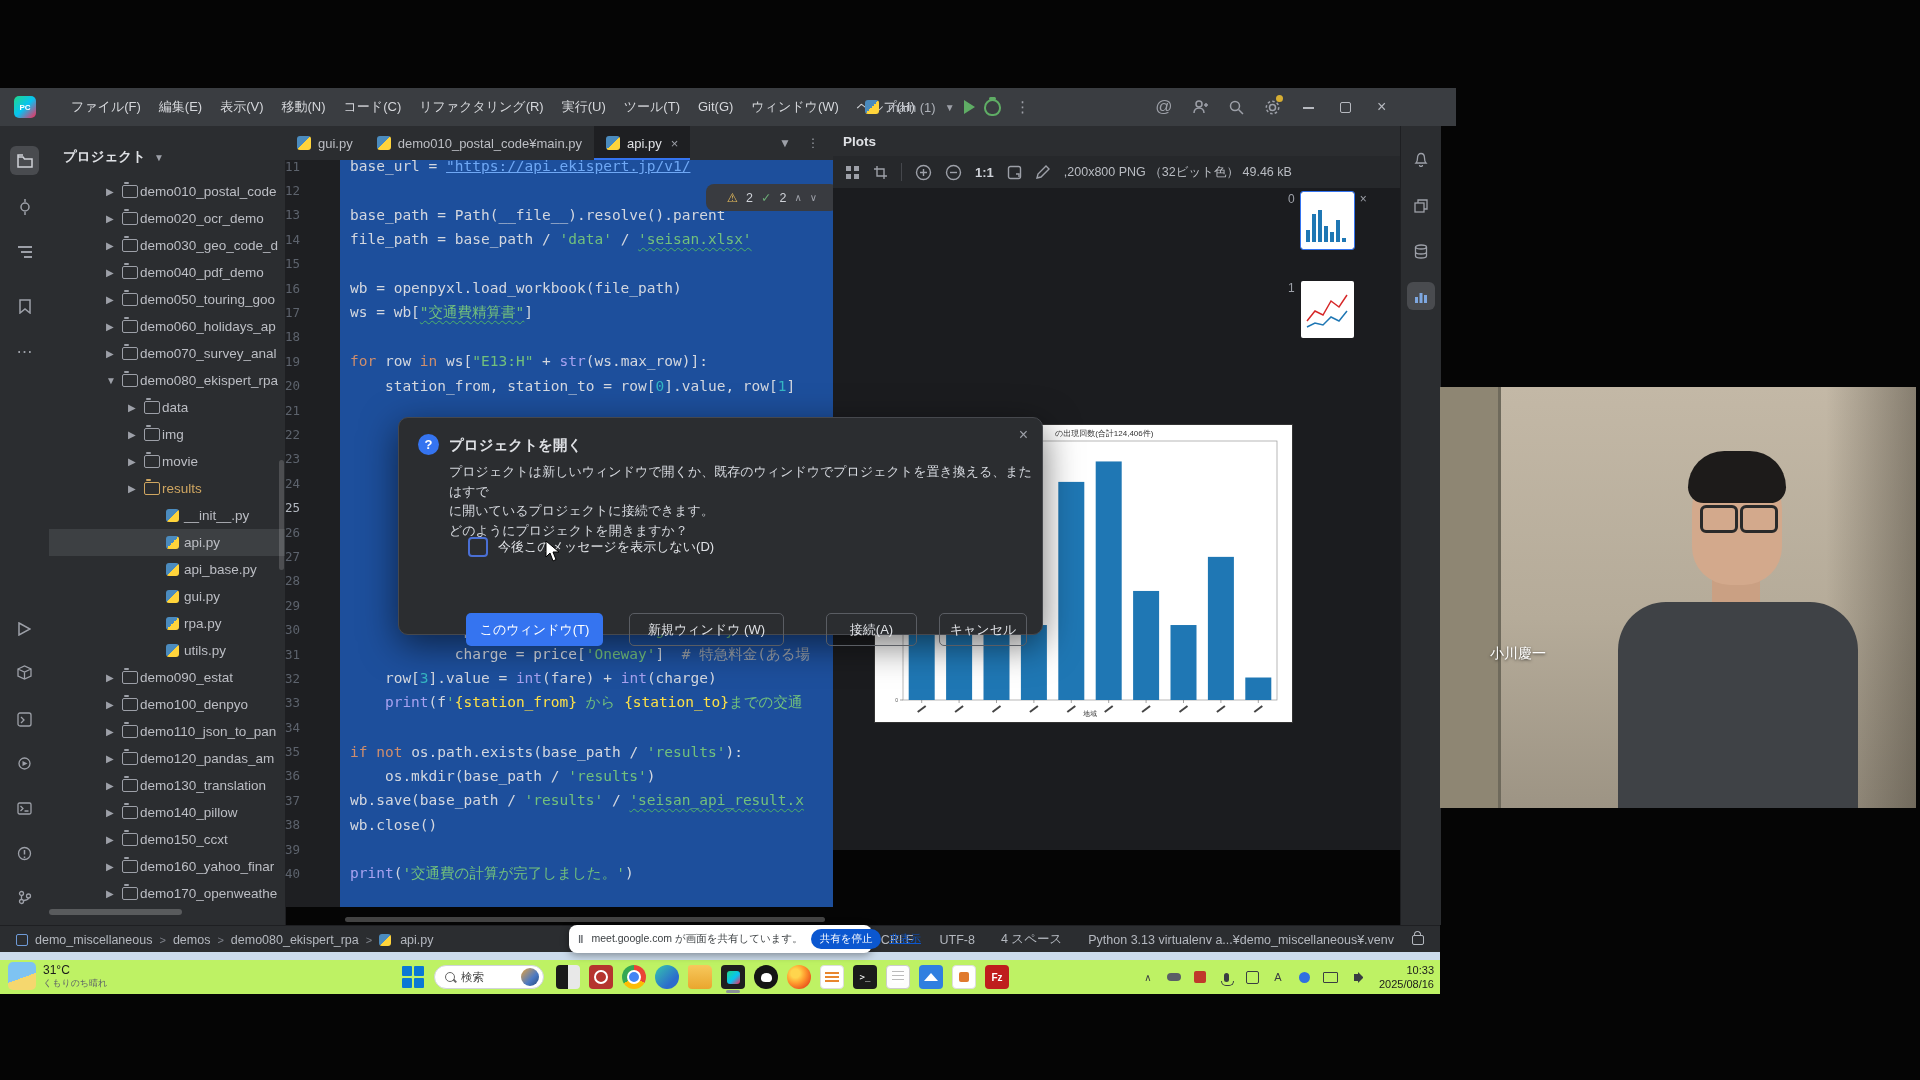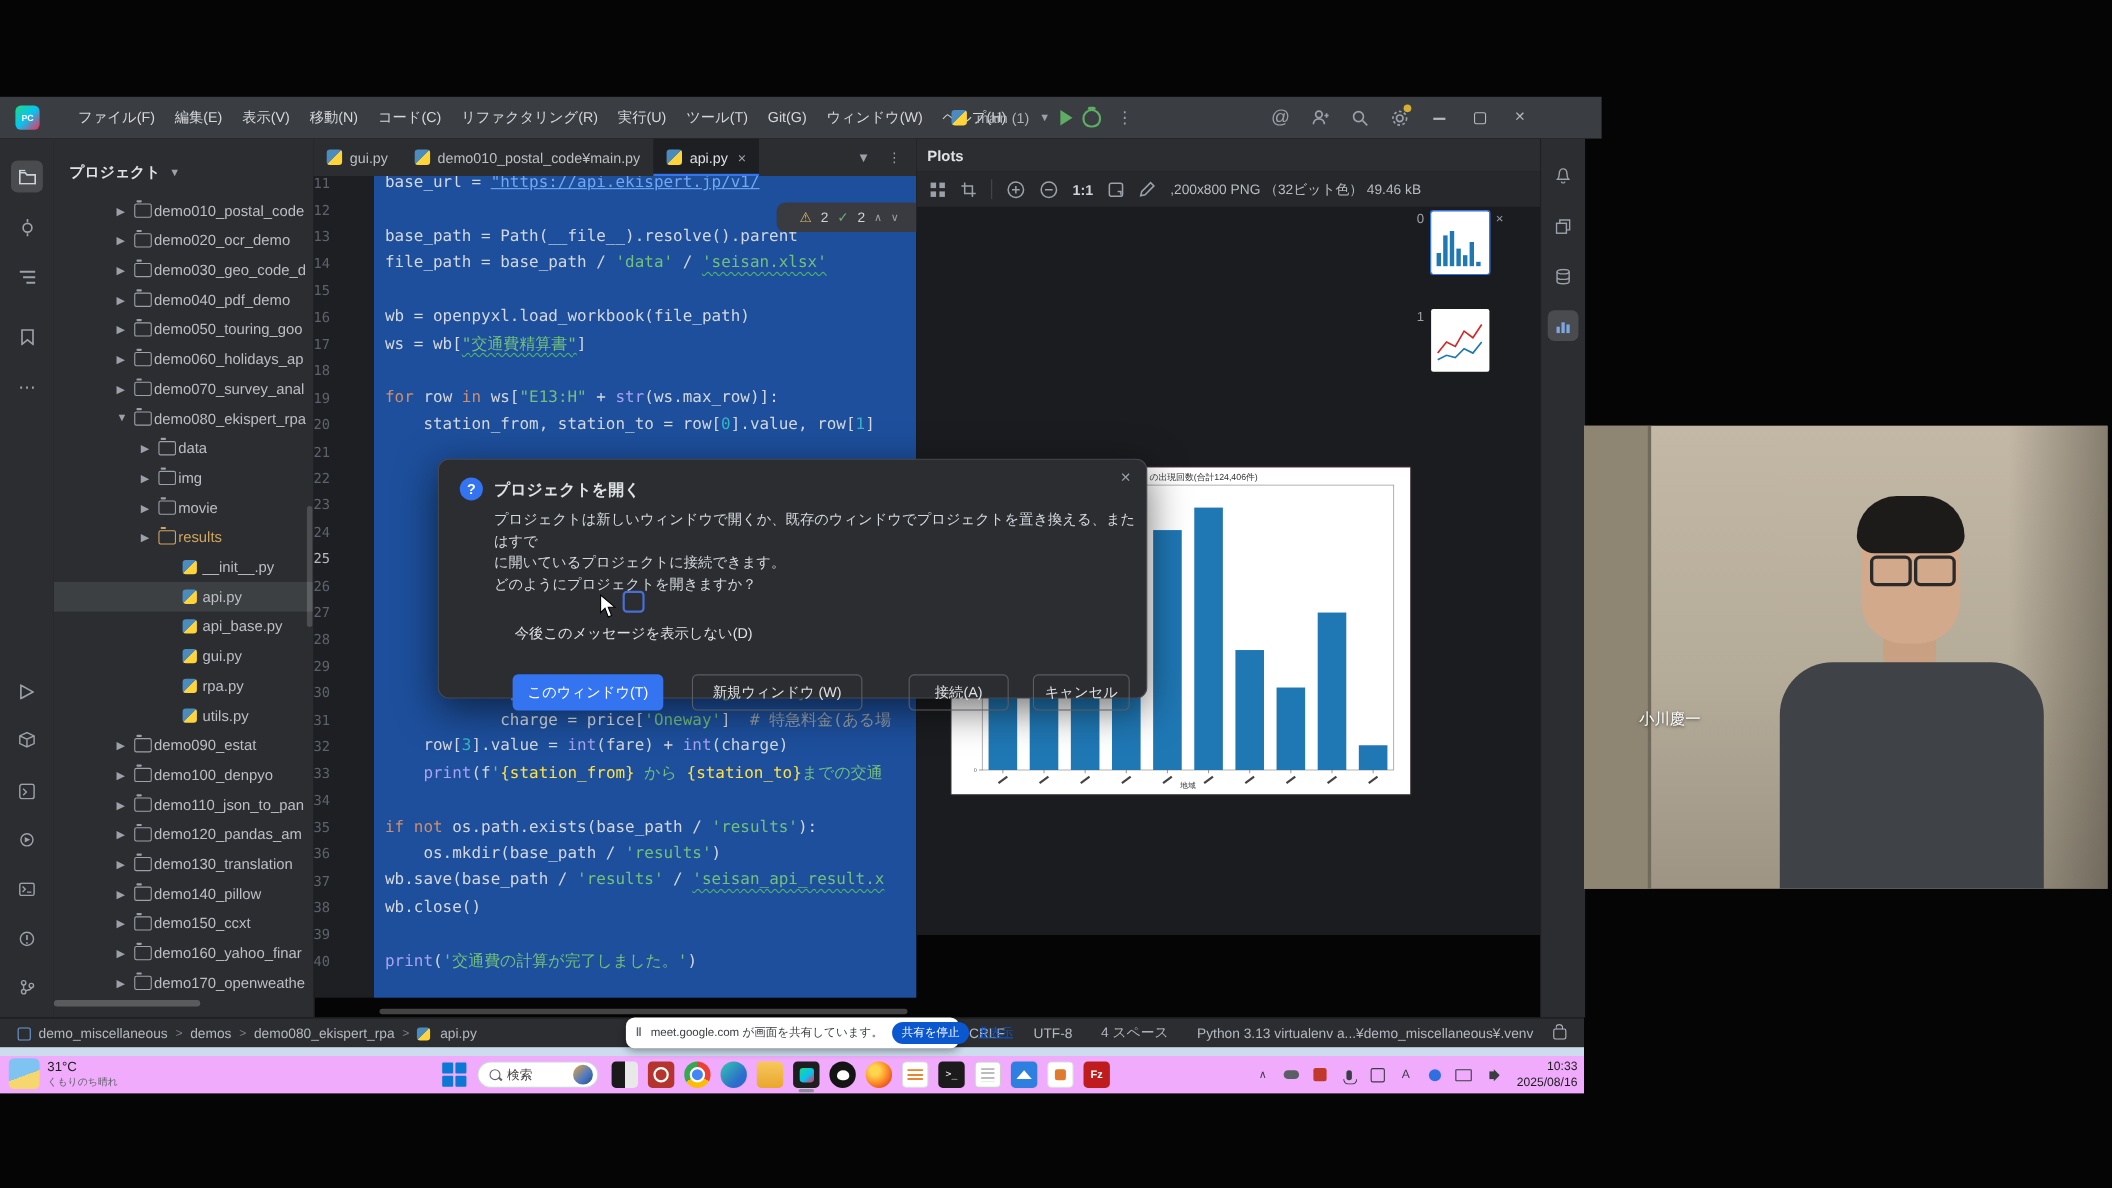--- a/index.html
+++ b/index.html
@@ -79,7 +79,7 @@
                gap:13px;padding-left:12px;box-sizing:border-box;color:#9da0a8;font-size:13px;}
   .pt-sep{width:1px;height:18px;background:#45474c;}
   .plots-info{color:#b9bcc2;font-size:12.5px;}
-  .chartbox{position:absolute;left:32px;top:299px;width:417px;height:297px;background:#f9a8d4;box-shadow:0 0 0 1px #333;}
+  .chartbox{position:absolute;left:42px;top:299px;width:417px;height:297px;background:#be185d;box-shadow:0 0 0 1px #333;}
   .thumbcol{position:absolute;left:455px;top:66px;width:100px;color:#9da0a8;font-size:12px;}
   .thumbrow{display:flex;align-items:flex-start;gap:6px;margin-bottom:32px;}
   .thumbimg{width:53px;height:57px;background:#fff;border-radius:2px;}

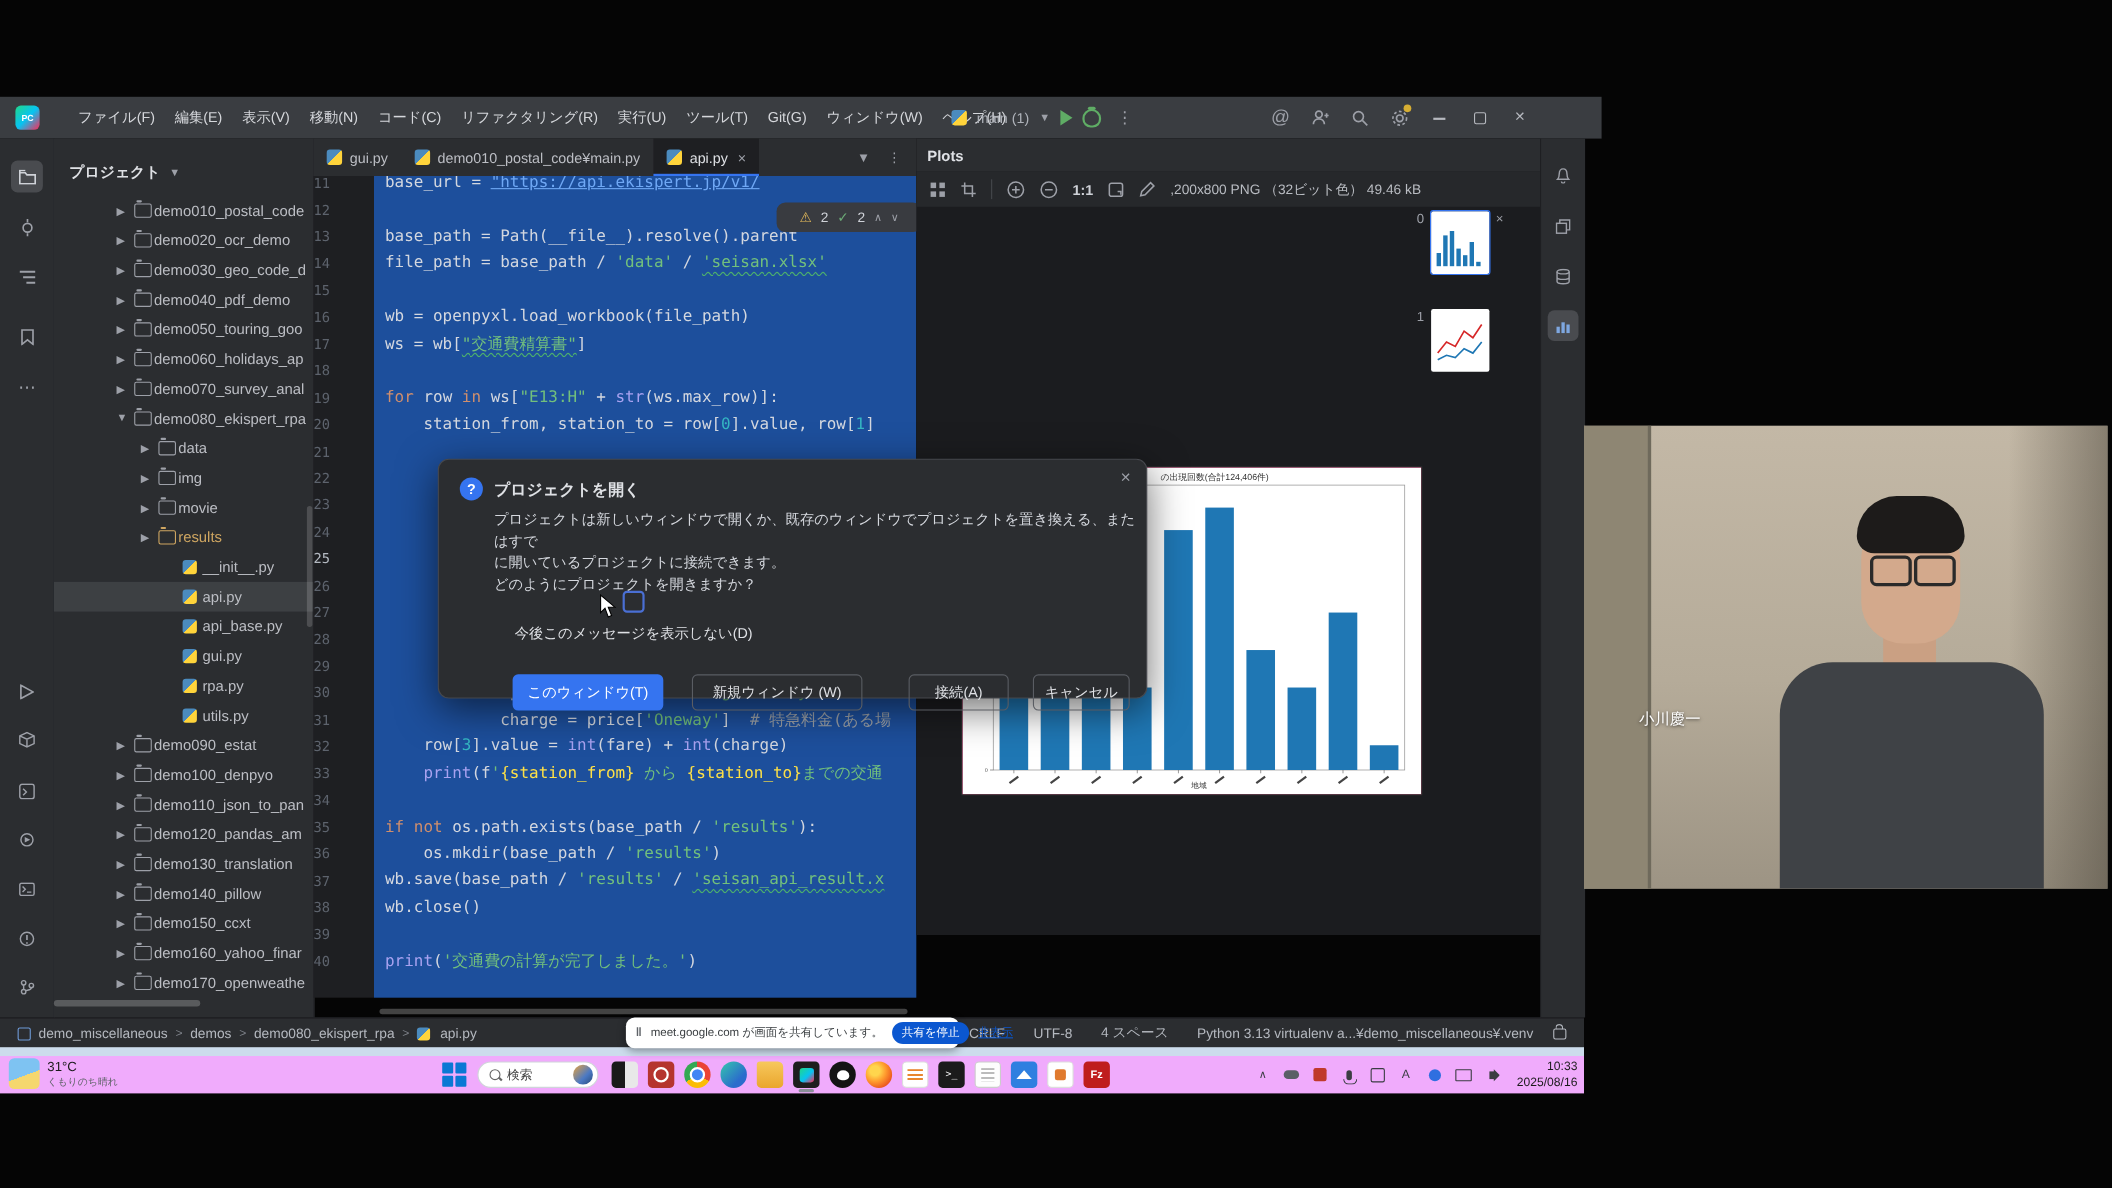--- a/index.html
+++ b/index.html
@@ -152,7 +152,7 @@
          font-size:13px;font-weight:bold;display:flex;align-items:center;justify-content:center;}
   .dlg-title{position:absolute;left:50px;top:18px;font-size:14.5px;font-weight:bold;}
   .dlg-body{position:absolute;left:50px;top:44px;font-size:13px;color:#d5d8de;line-height:19.5px;}
-  .dlg-check{position:absolute;left:69px;top:119px;display:flex;align-items:center;gap:10px;font-size:13px;flex-direction:column;}
+  .dlg-check{position:absolute;left:69px;top:119px;display:flex;align-items:center;gap:10px;font-size:13px;}
   .checkbox{width:16px;height:16px;border:2px solid #4a6fd4;border-radius:4px;background:transparent;}
   .dlg-btns{position:absolute;left:67px;top:166px;display:flex;}
   .btn{height:33px;border-radius:5px;font-size:13px;display:flex;align-items:center;justify-content:center;box-sizing:border-box;margin-top:29px;}

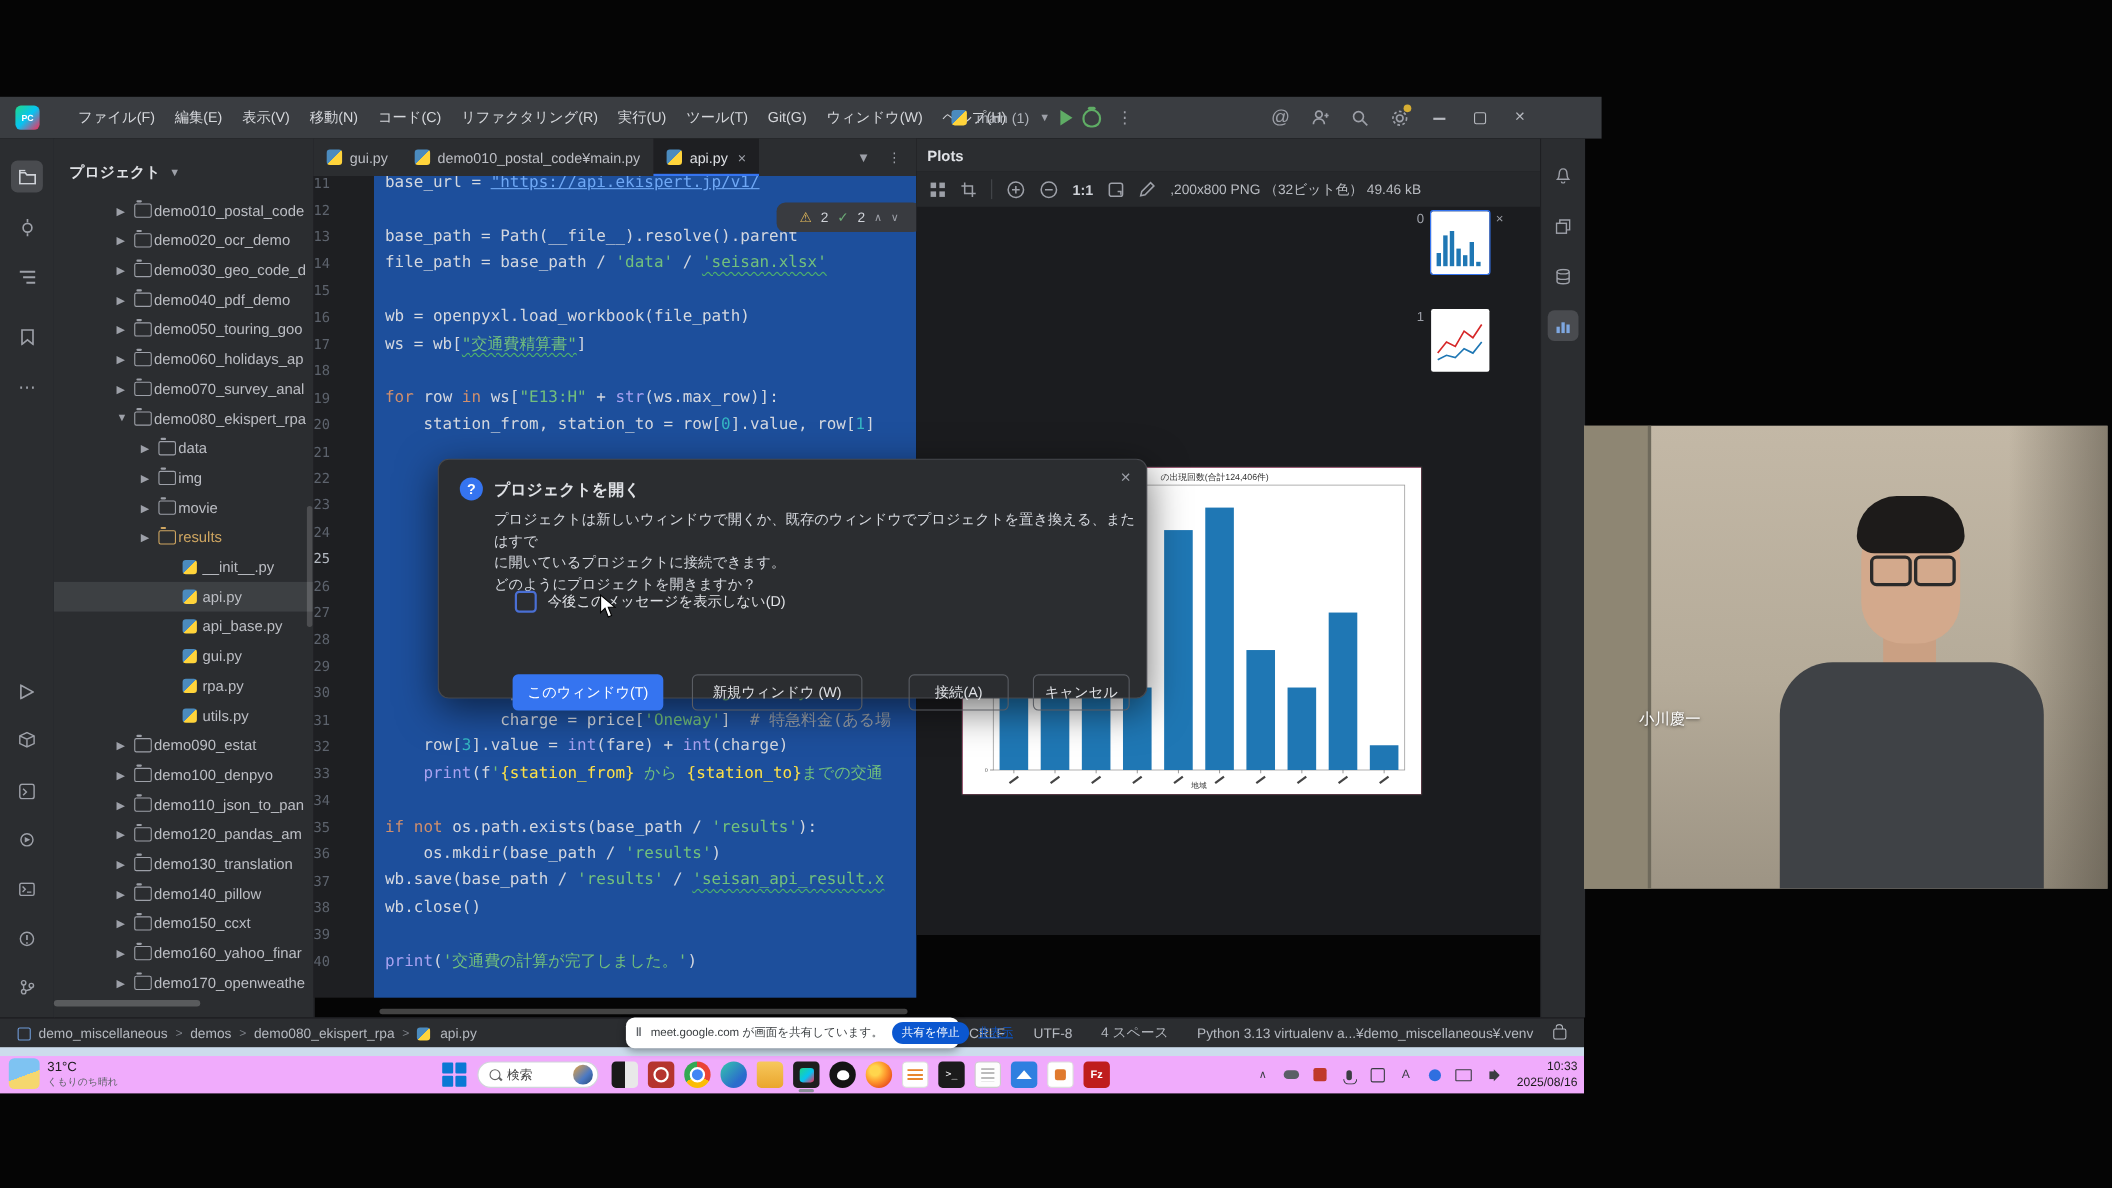--- a/index.html
+++ b/index.html
@@ -100,7 +100,7 @@
   .lockico:before{content:"";position:absolute;left:1px;top:-5px;width:5px;height:4px;border:1.5px solid #b4b8bf;border-bottom:none;border-radius:4px 4px 0 0;}
   
   .lightstrip{left:0;top:952px;width:1440px;height:8px;background:#ccdcec;}
-  .taskbar{left:0;top:960px;width:1440px;height:34px;background:#f0abfc;}
+  .taskbar{left:0;top:960px;width:1440px;height:34px;background:#bef264;}
   .weather{position:absolute;left:8px;top:2px;display:flex;gap:7px;align-items:center;}
   .wicon{width:28px;height:28px;border-radius:5px;background:linear-gradient(160deg,#7ec3f2 55%,#f5d76e 55%);}
   .wtemp{font-size:12px;color:#1b1b1b;}

